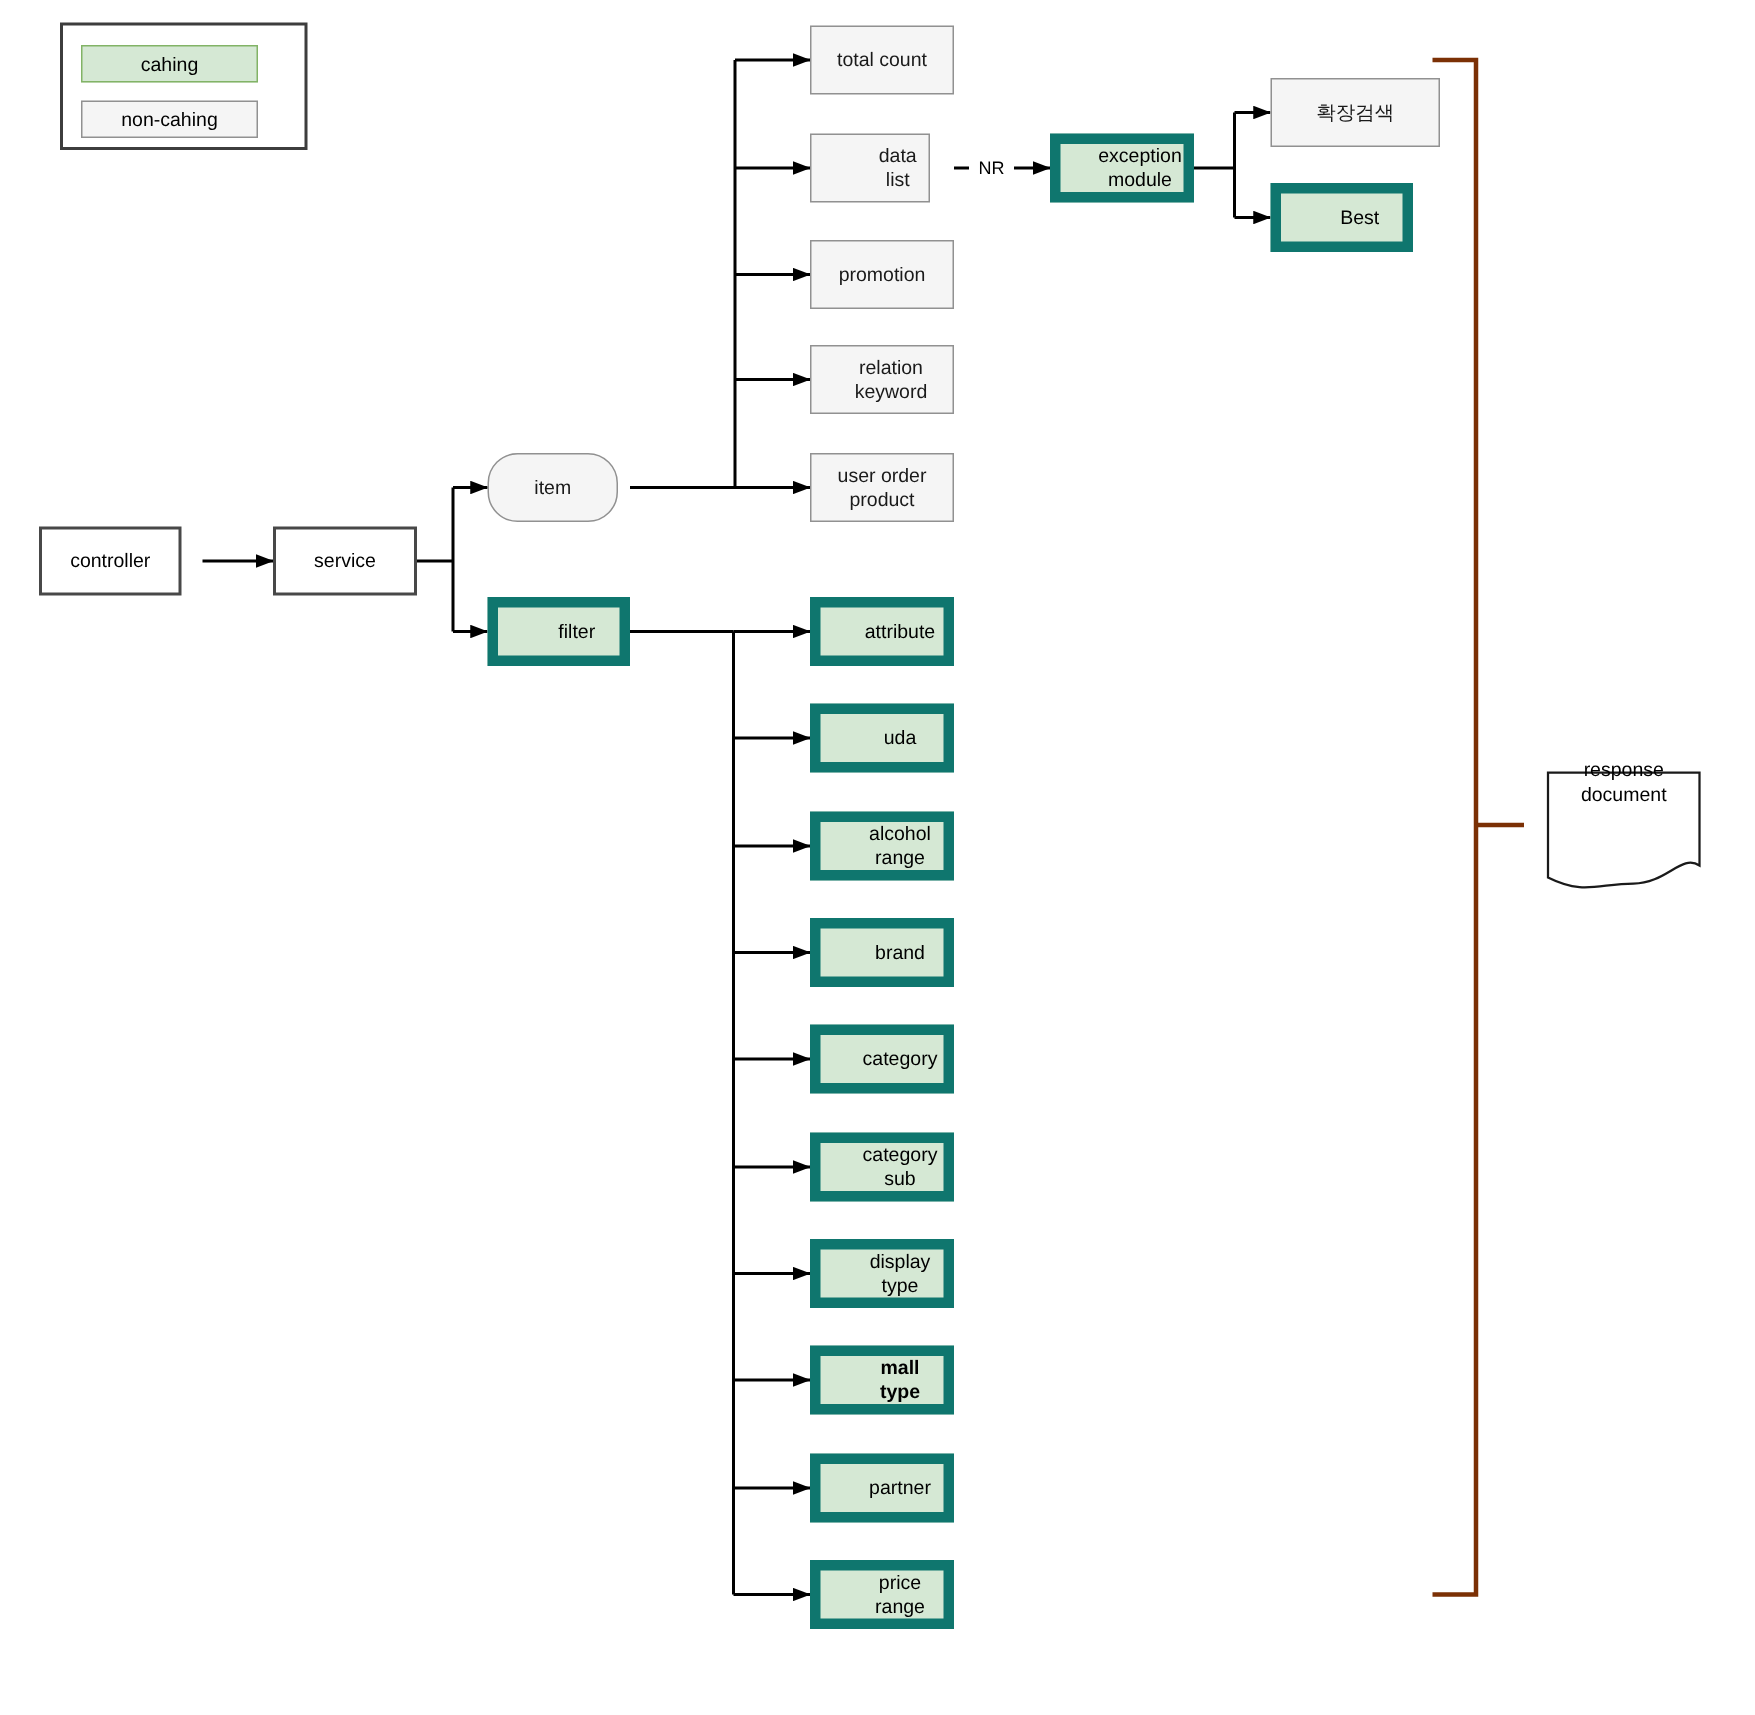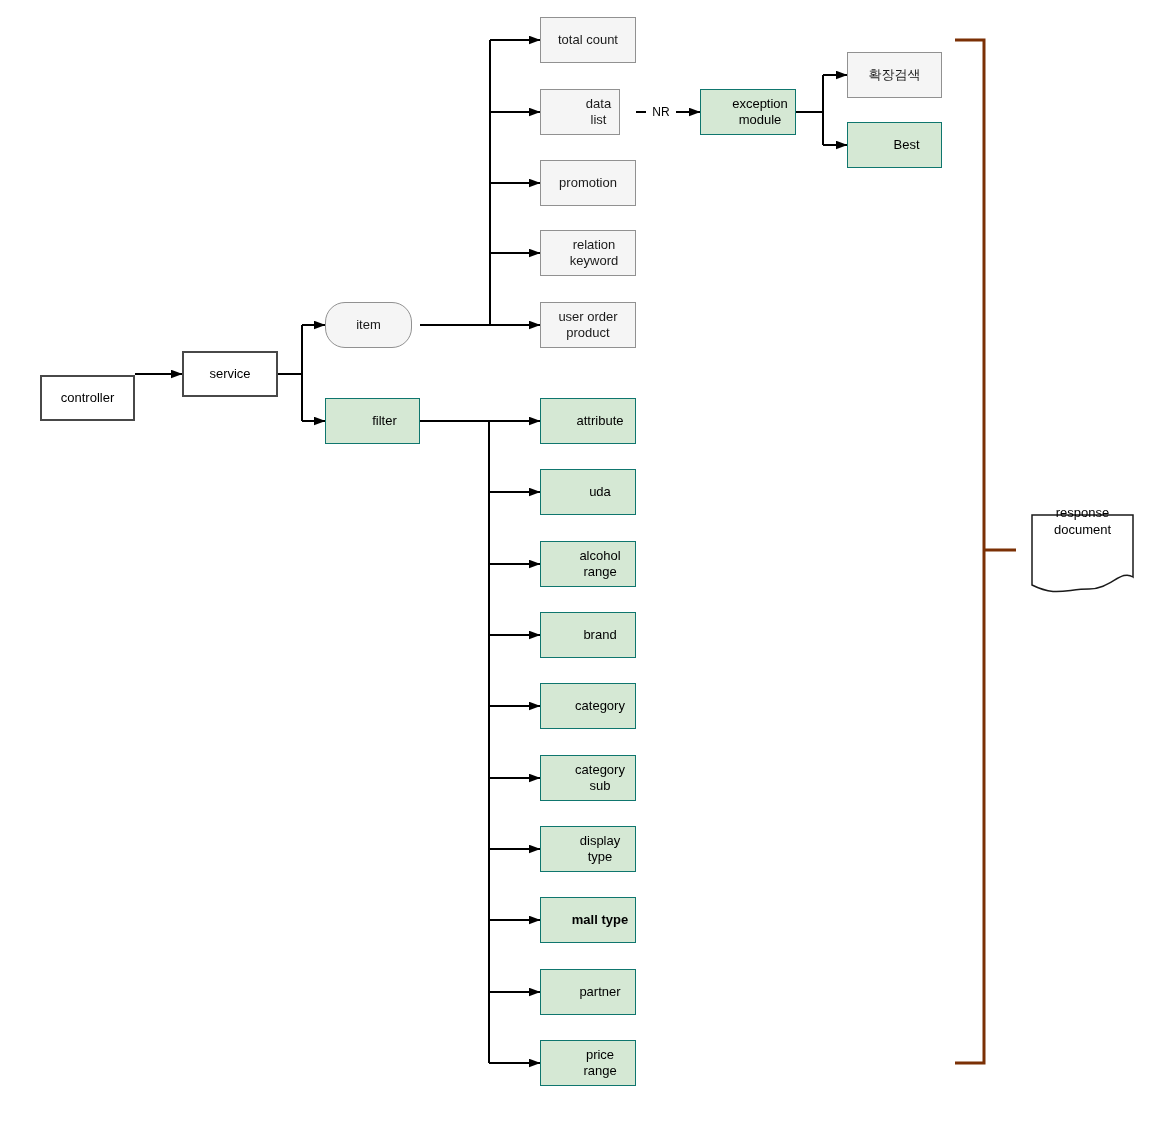--- a/index.html
+++ b/index.html
@@ -119,6 +119,14 @@
     <path d="M1032,515 H1133 V577 C1121,569 1111,589 1089,589 C1066,589 1056,597 1032,585 Z" stroke="#1a1a1a" stroke-width="1.5" fill="#ffffff"></path>
   </svg>
 
+  <div class="legend">
+    <div class="swatch cached">
+      <span>cahing</span>
+    </div>
+    <div class="swatch noncached">
+      <span>non-cahing</span>
+    </div>
+  </div>
 
   <div class="node plain" id="n-controller">controller</div>
   <div class="node plain" id="n-service">service</div>

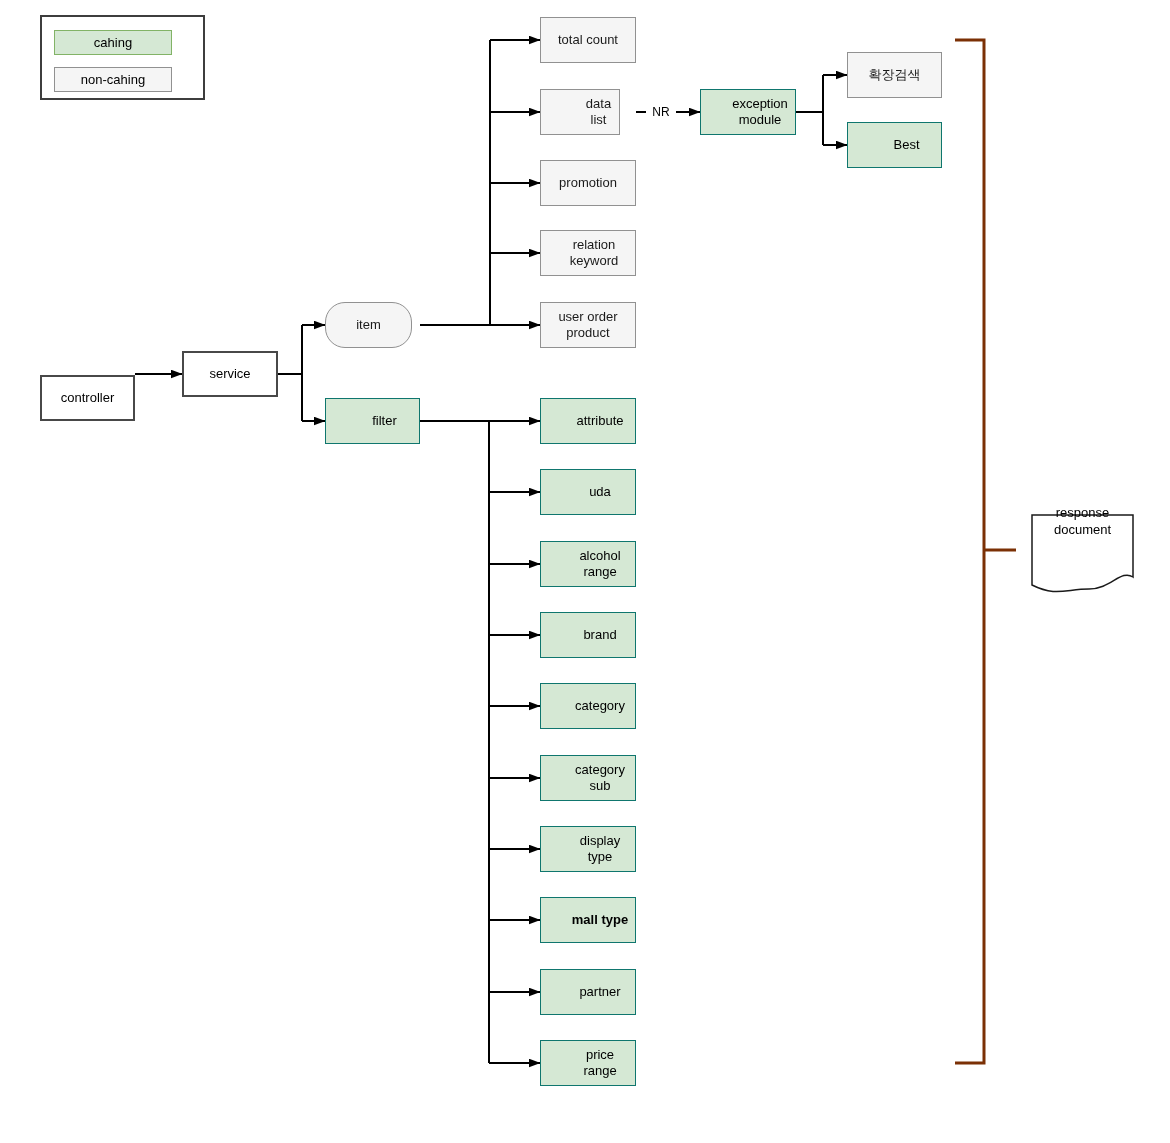--- a/index.html
+++ b/index.html
@@ -45,7 +45,7 @@
   #n-user-order-product{left:540px;top:302px;width:96px;height:46px;}
 
   #n-exception-module{left:700px;top:89px;width:96px;height:46px;}
-  #n-expanded-search{left:847px;top:52px;width:95px;height:46px;}
+  #n-expanded-search{left:847px;top:52px;width:113px;height:46px;}
   #n-best{left:847px;top:122px;width:95px;height:46px;}
 
   #n-attribute{left:540px;top:398px;width:96px;height:46px;}

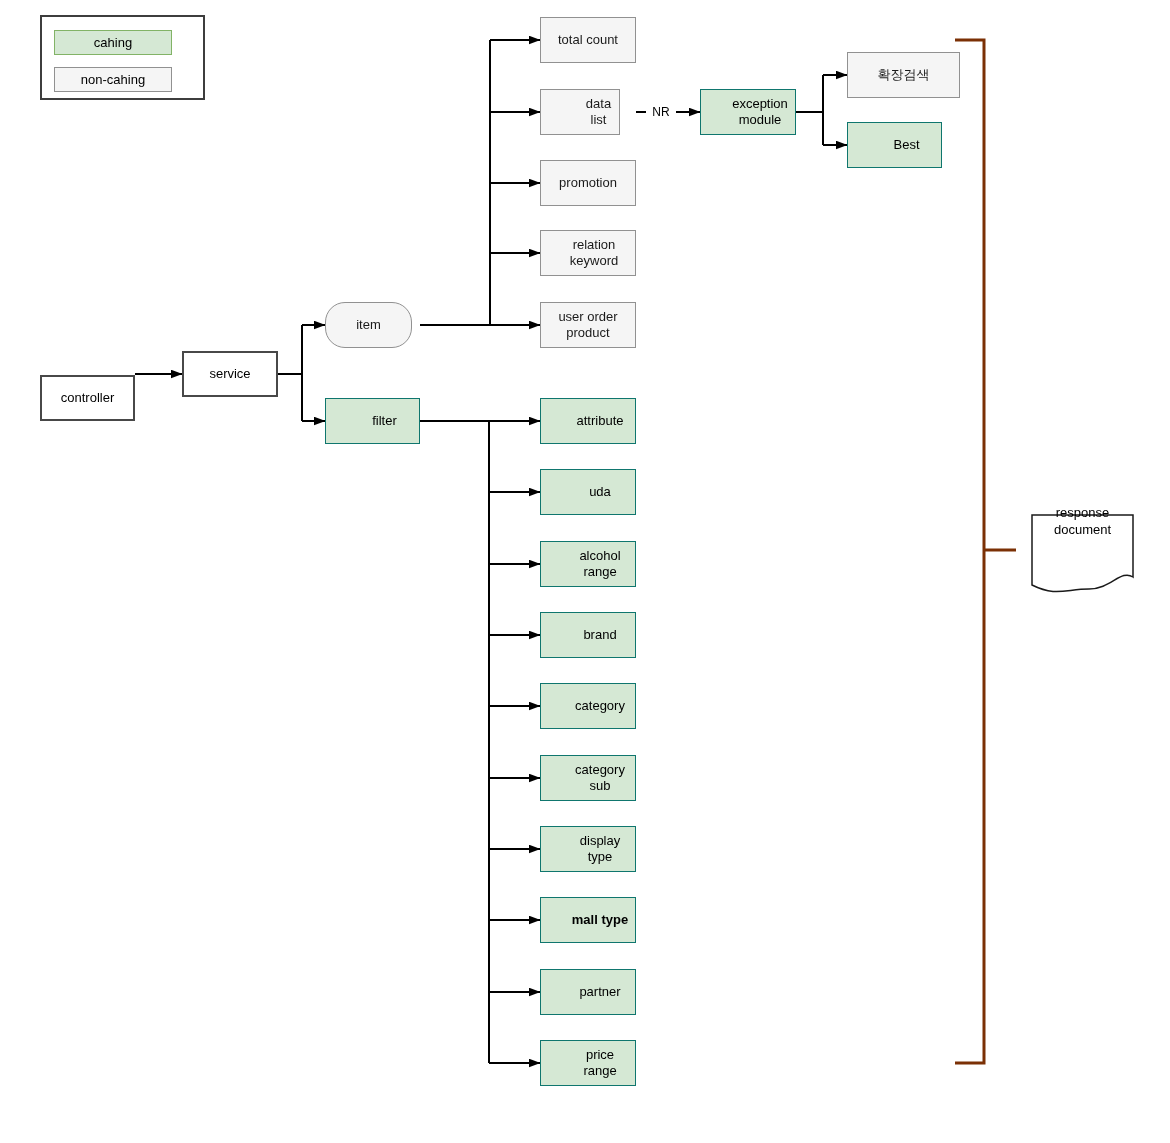--- a/index.html
+++ b/index.html
@@ -20,7 +20,7 @@
     box-sizing:border-box;padding:2px 4px;
     background:#ffffff;border:1px solid #4a4a4a;
   }
-  .node.cached{background:#d5e8d4;border:1px solid #0f766e;padding-left:28px;}
+  .node.cached{background:#d5e8d4;border:7px solid #0f766e;padding-left:28px;}
   .node.noncached{background:#f5f5f5;border:1px solid #919191;color:#1a1a1a;}
   .node.plain{background:#ffffff;border:2px solid #484848;}
 

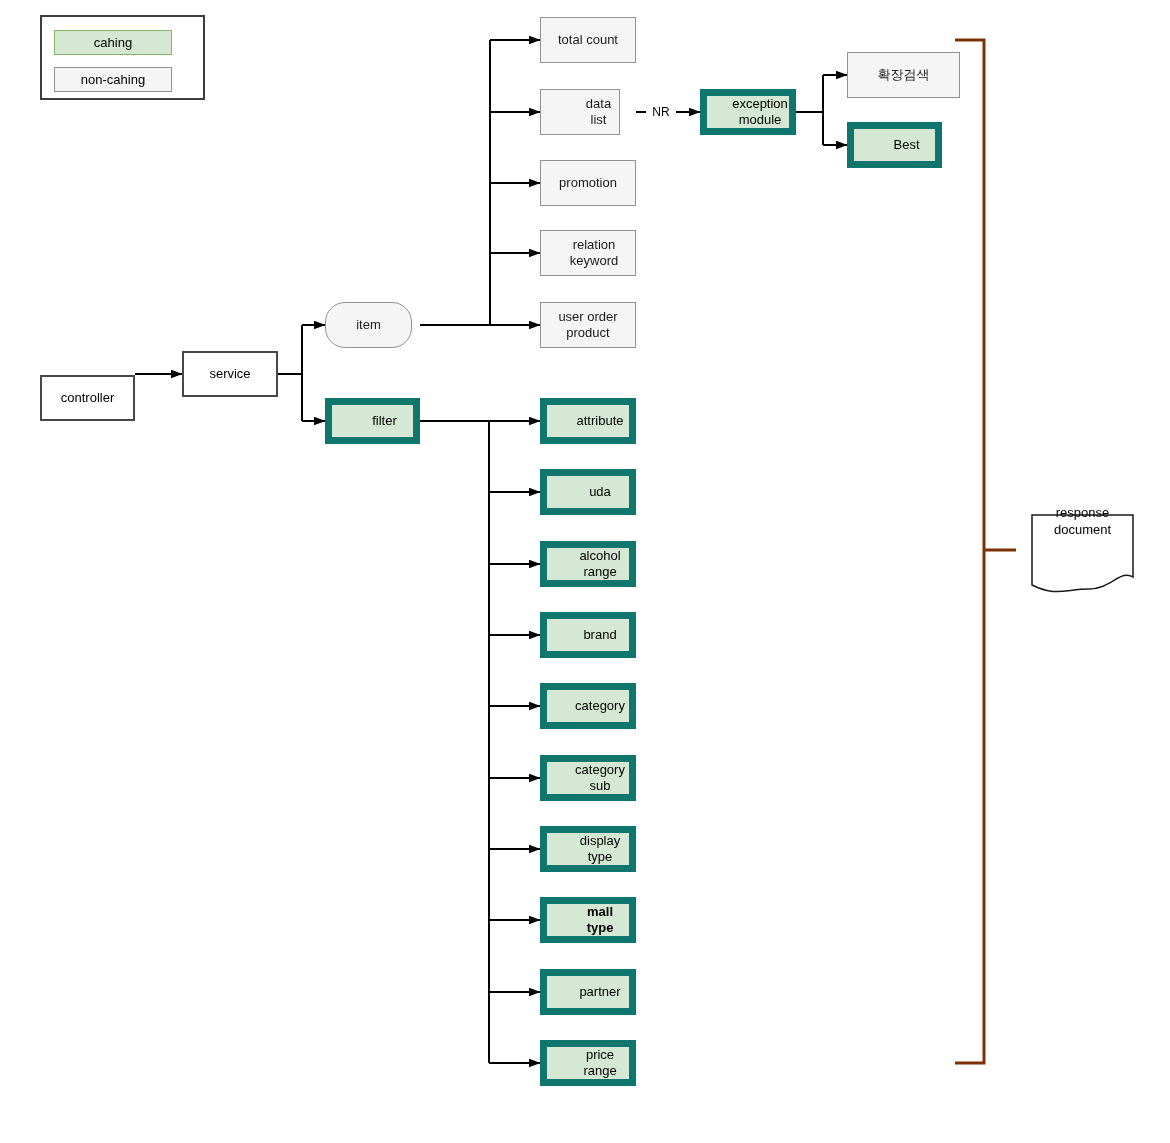--- a/index.html
+++ b/index.html
@@ -33,7 +33,7 @@
   .legend .swatch.noncached{top:50px;background:#f5f5f5;border:1px solid #919191;}
 
   
-  #n-controller{left:40px;top:351px;width:95px;height:46px;margin-top:24px;}
+  #n-controller{left:26px;top:351px;width:95px;height:46px;}
   #n-service{left:182px;top:351px;width:96px;height:46px;}
   #n-item{left:325px;top:302px;width:87px;height:46px;border-radius:20px;}
   #n-filter{left:325px;top:398px;width:95px;height:46px;}

